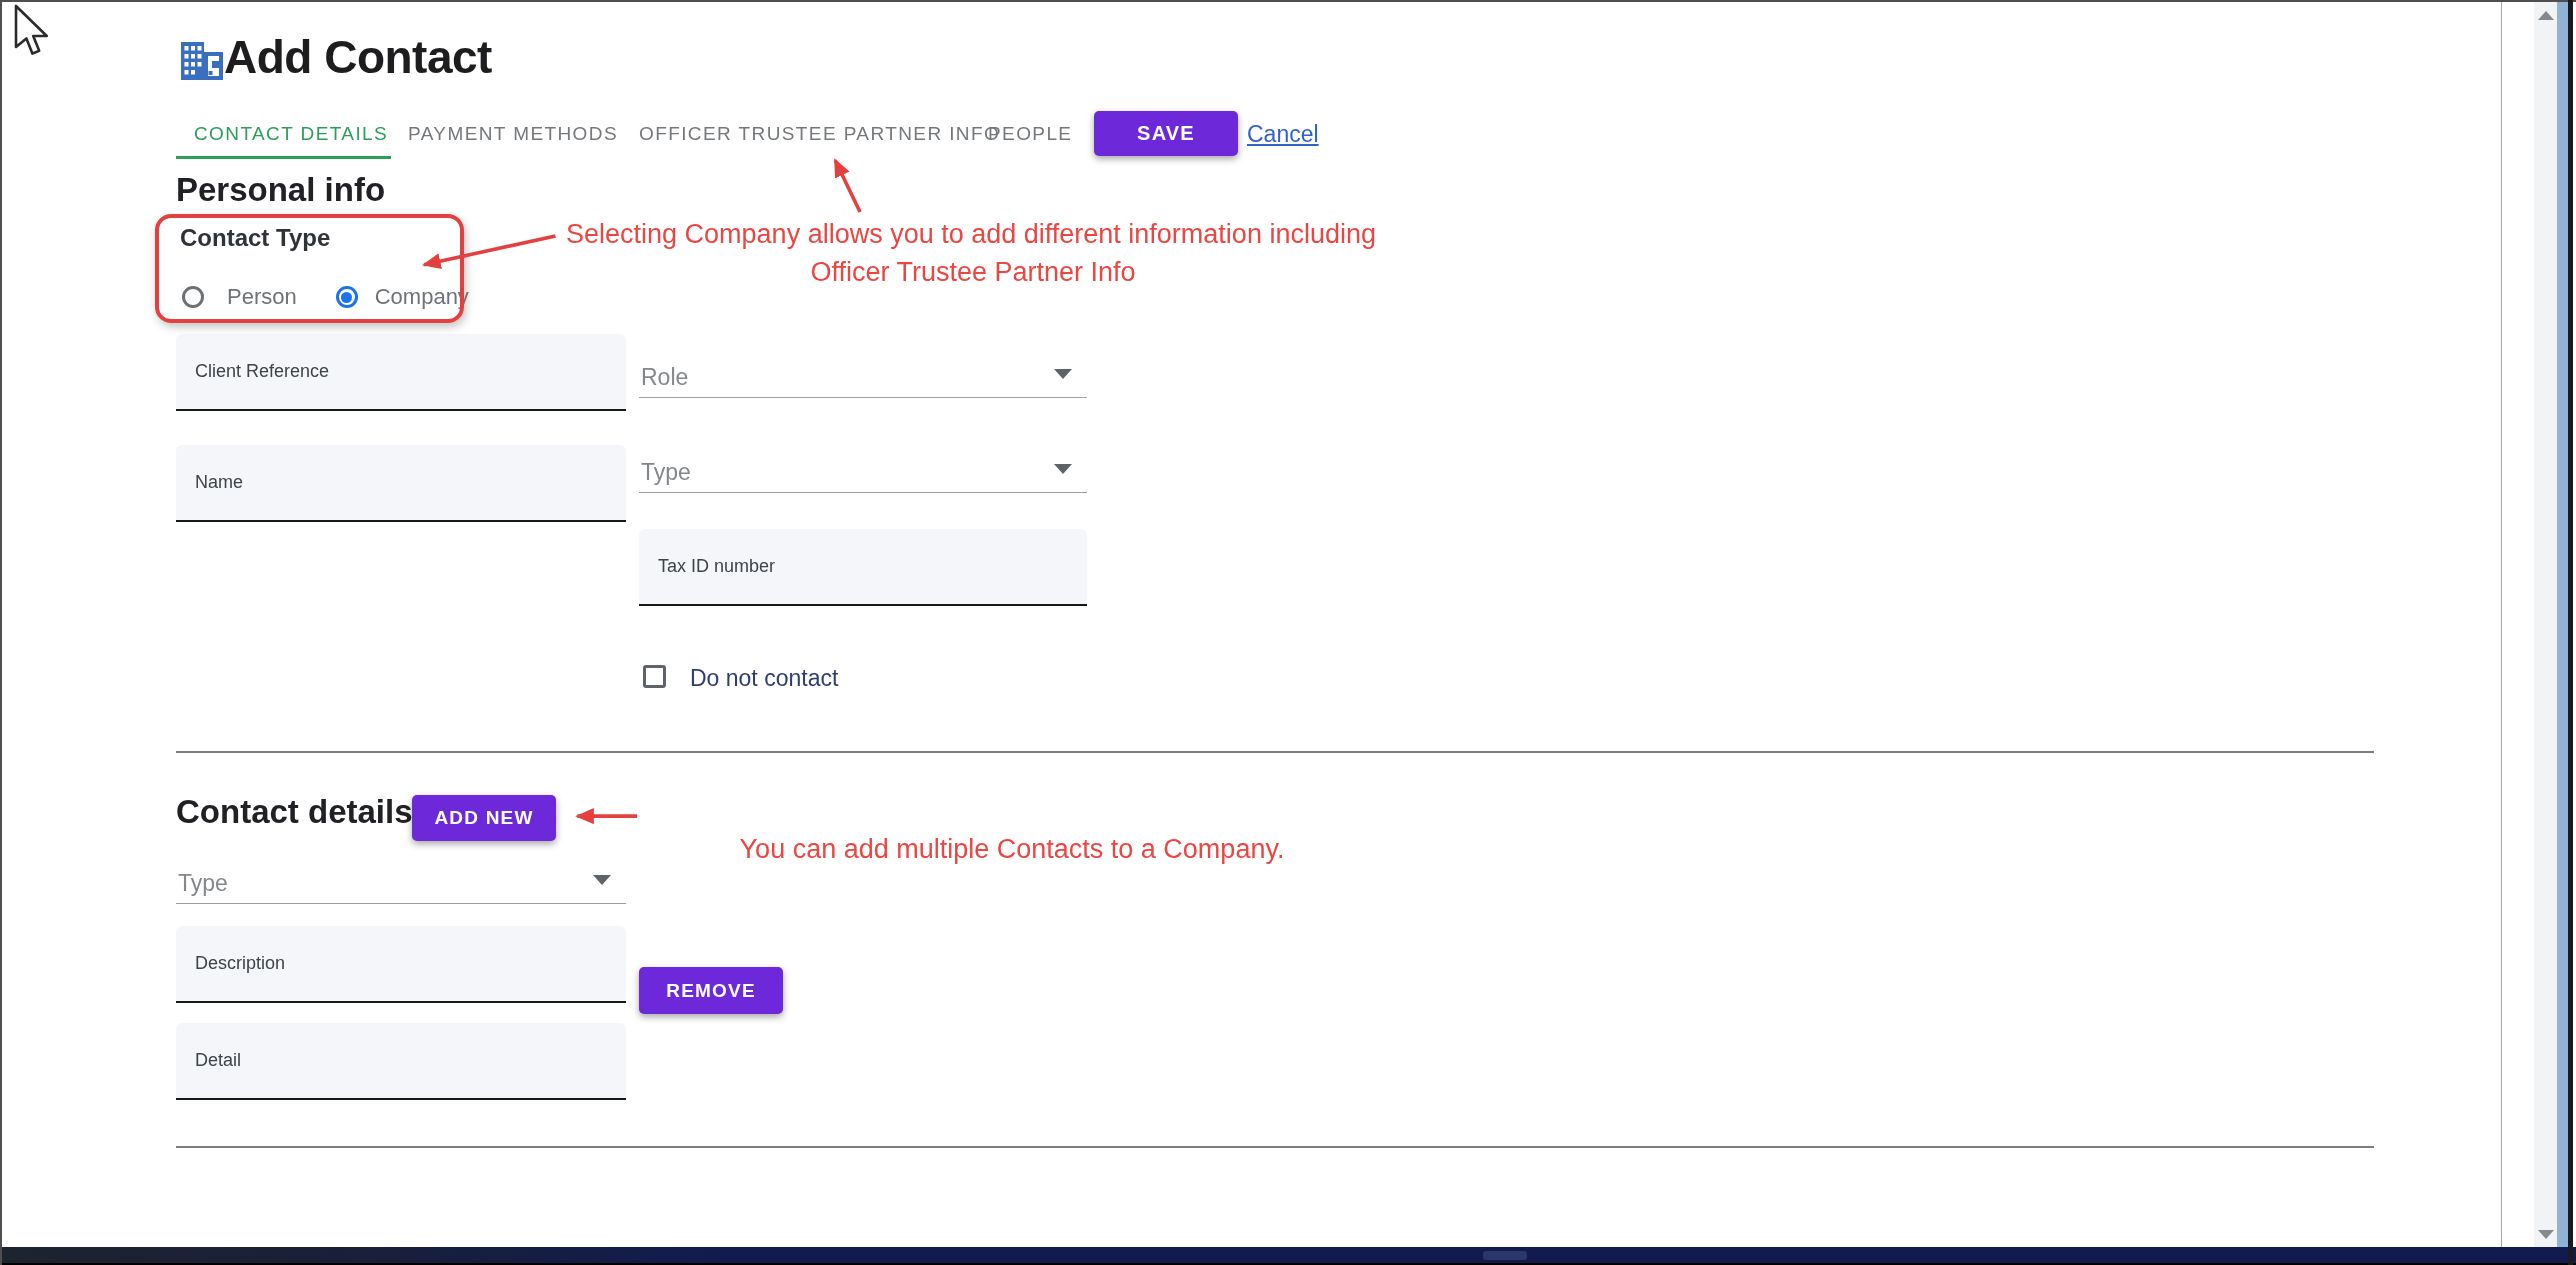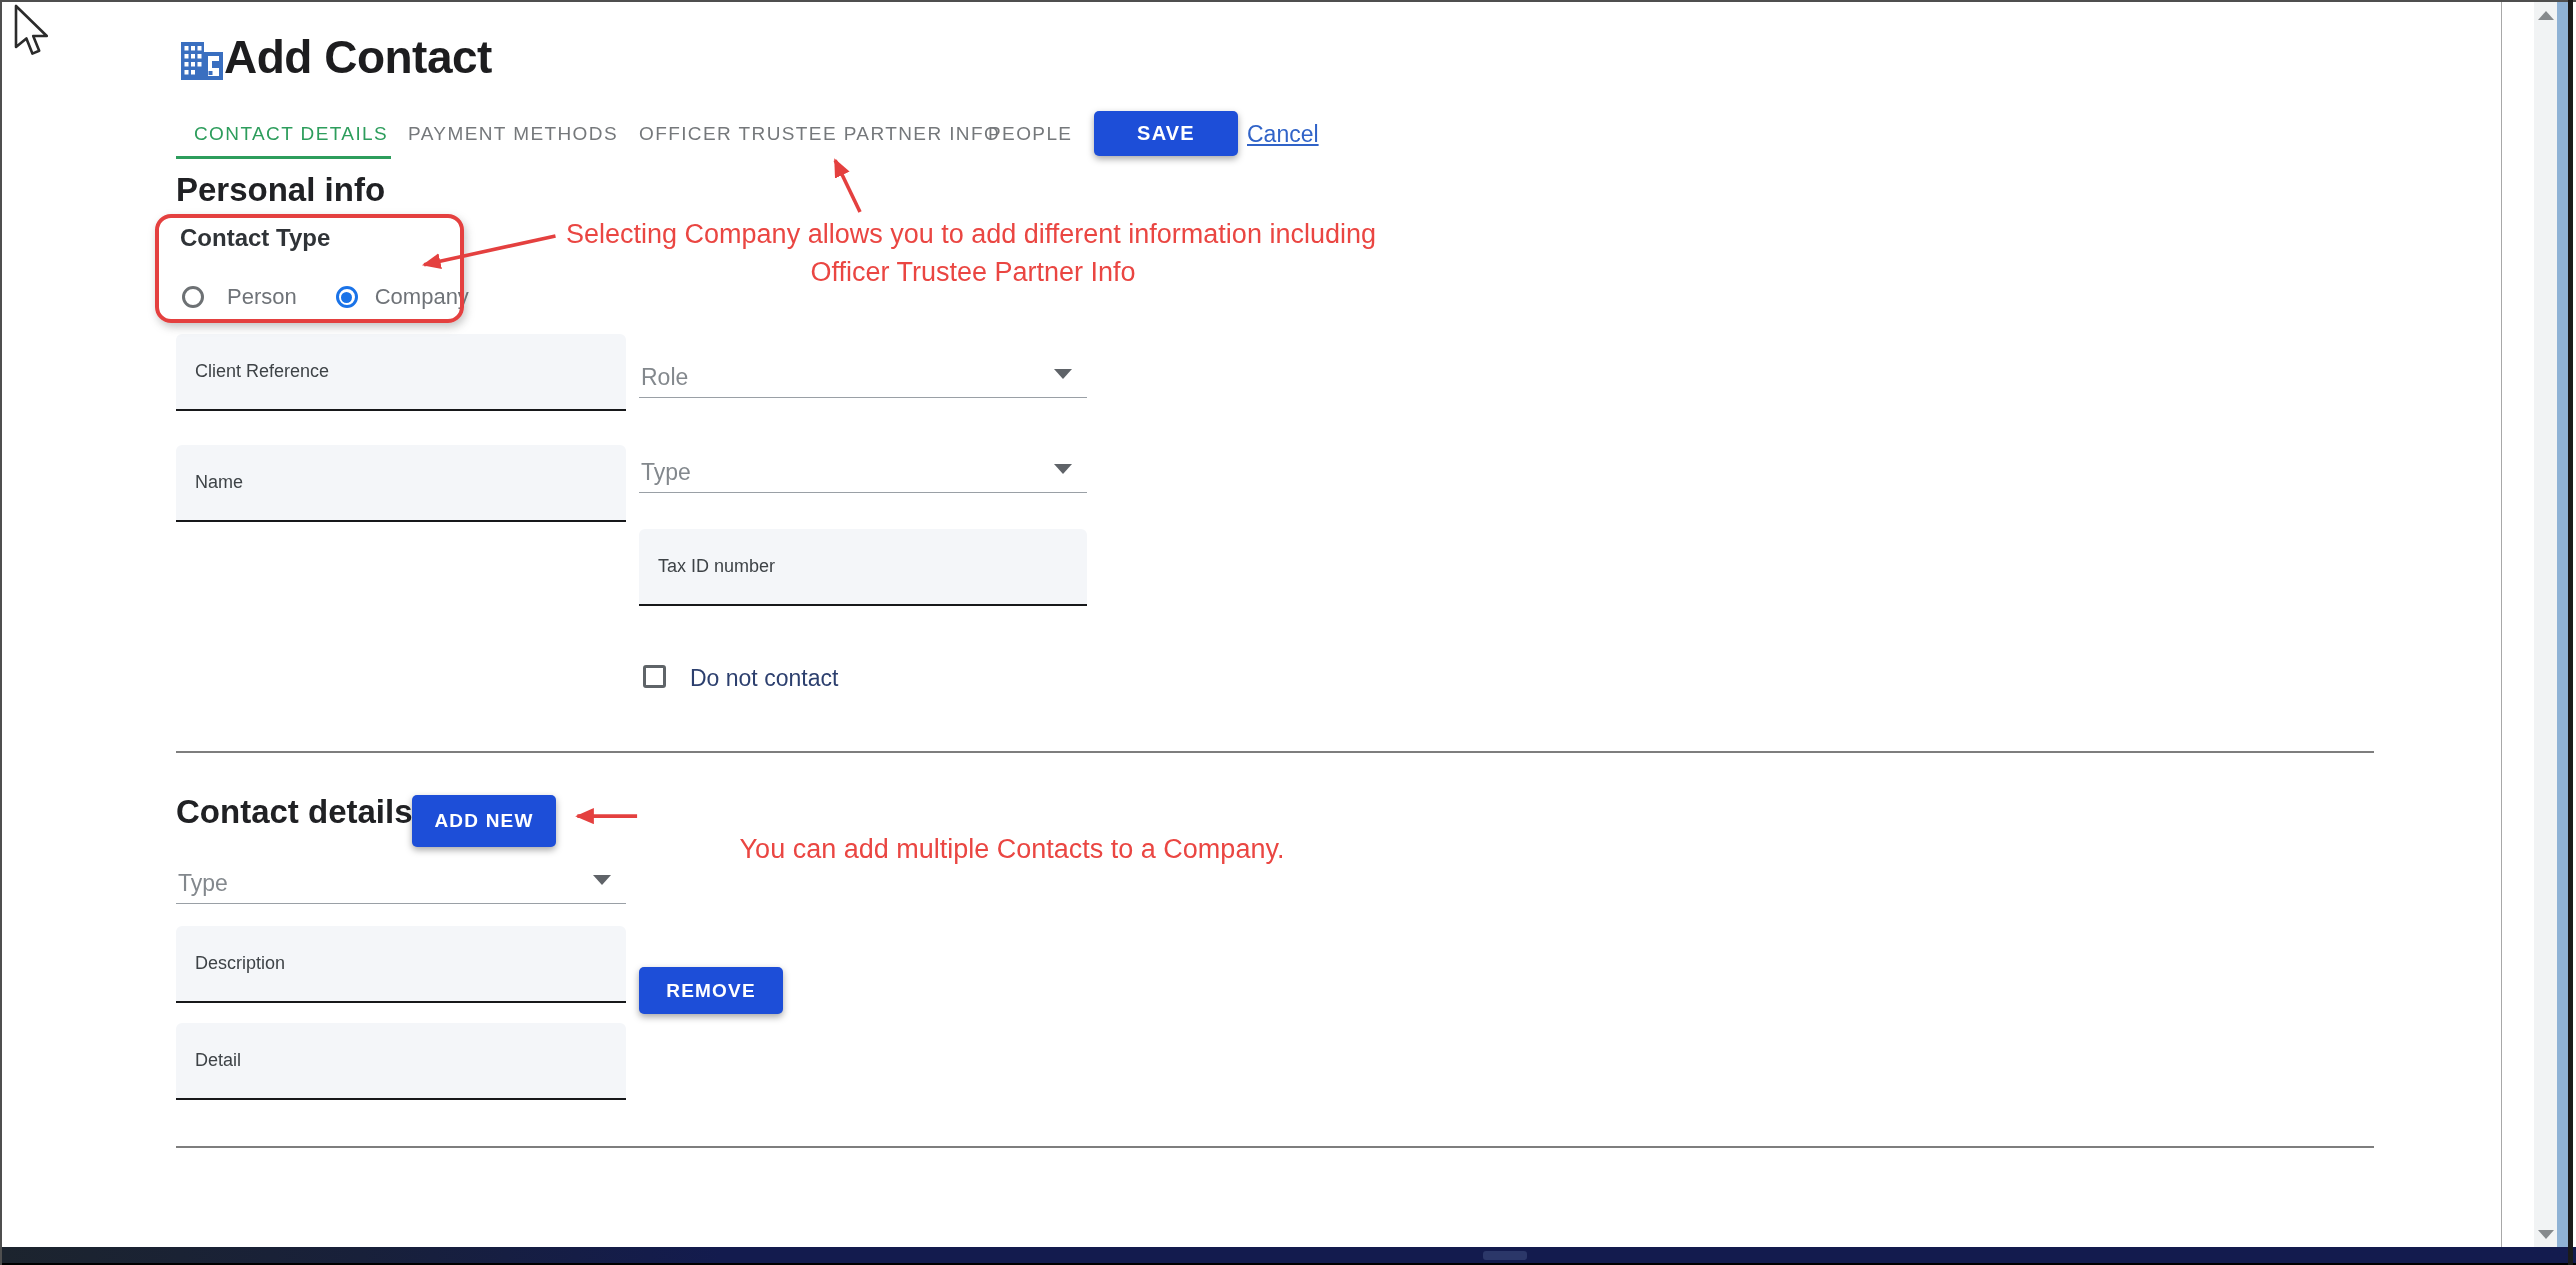--- a/index.html
+++ b/index.html
@@ -27,7 +27,7 @@
   .tab{top:123px;font-size:19px;letter-spacing:1.4px;color:#75787b;white-space:nowrap;}
   .tab.active{color:#2d9d5c;}
   .tab-underline{left:176px;top:156px;width:215px;height:3px;background:#2d9d5c;}
-  .btn{background:#1d4ed8;color:#ffffff;font-weight:bold;display:flex;align-items:center;justify-content:center;
+  .btn{background:#6d28d9;color:#ffffff;font-weight:bold;display:flex;align-items:center;justify-content:center;
        border-radius:5px;box-shadow:0 3px 7px rgba(0,0,0,.35);letter-spacing:1.2px;}
   .cancel{color:#3063c8;text-decoration:underline;font-size:23px;}
   

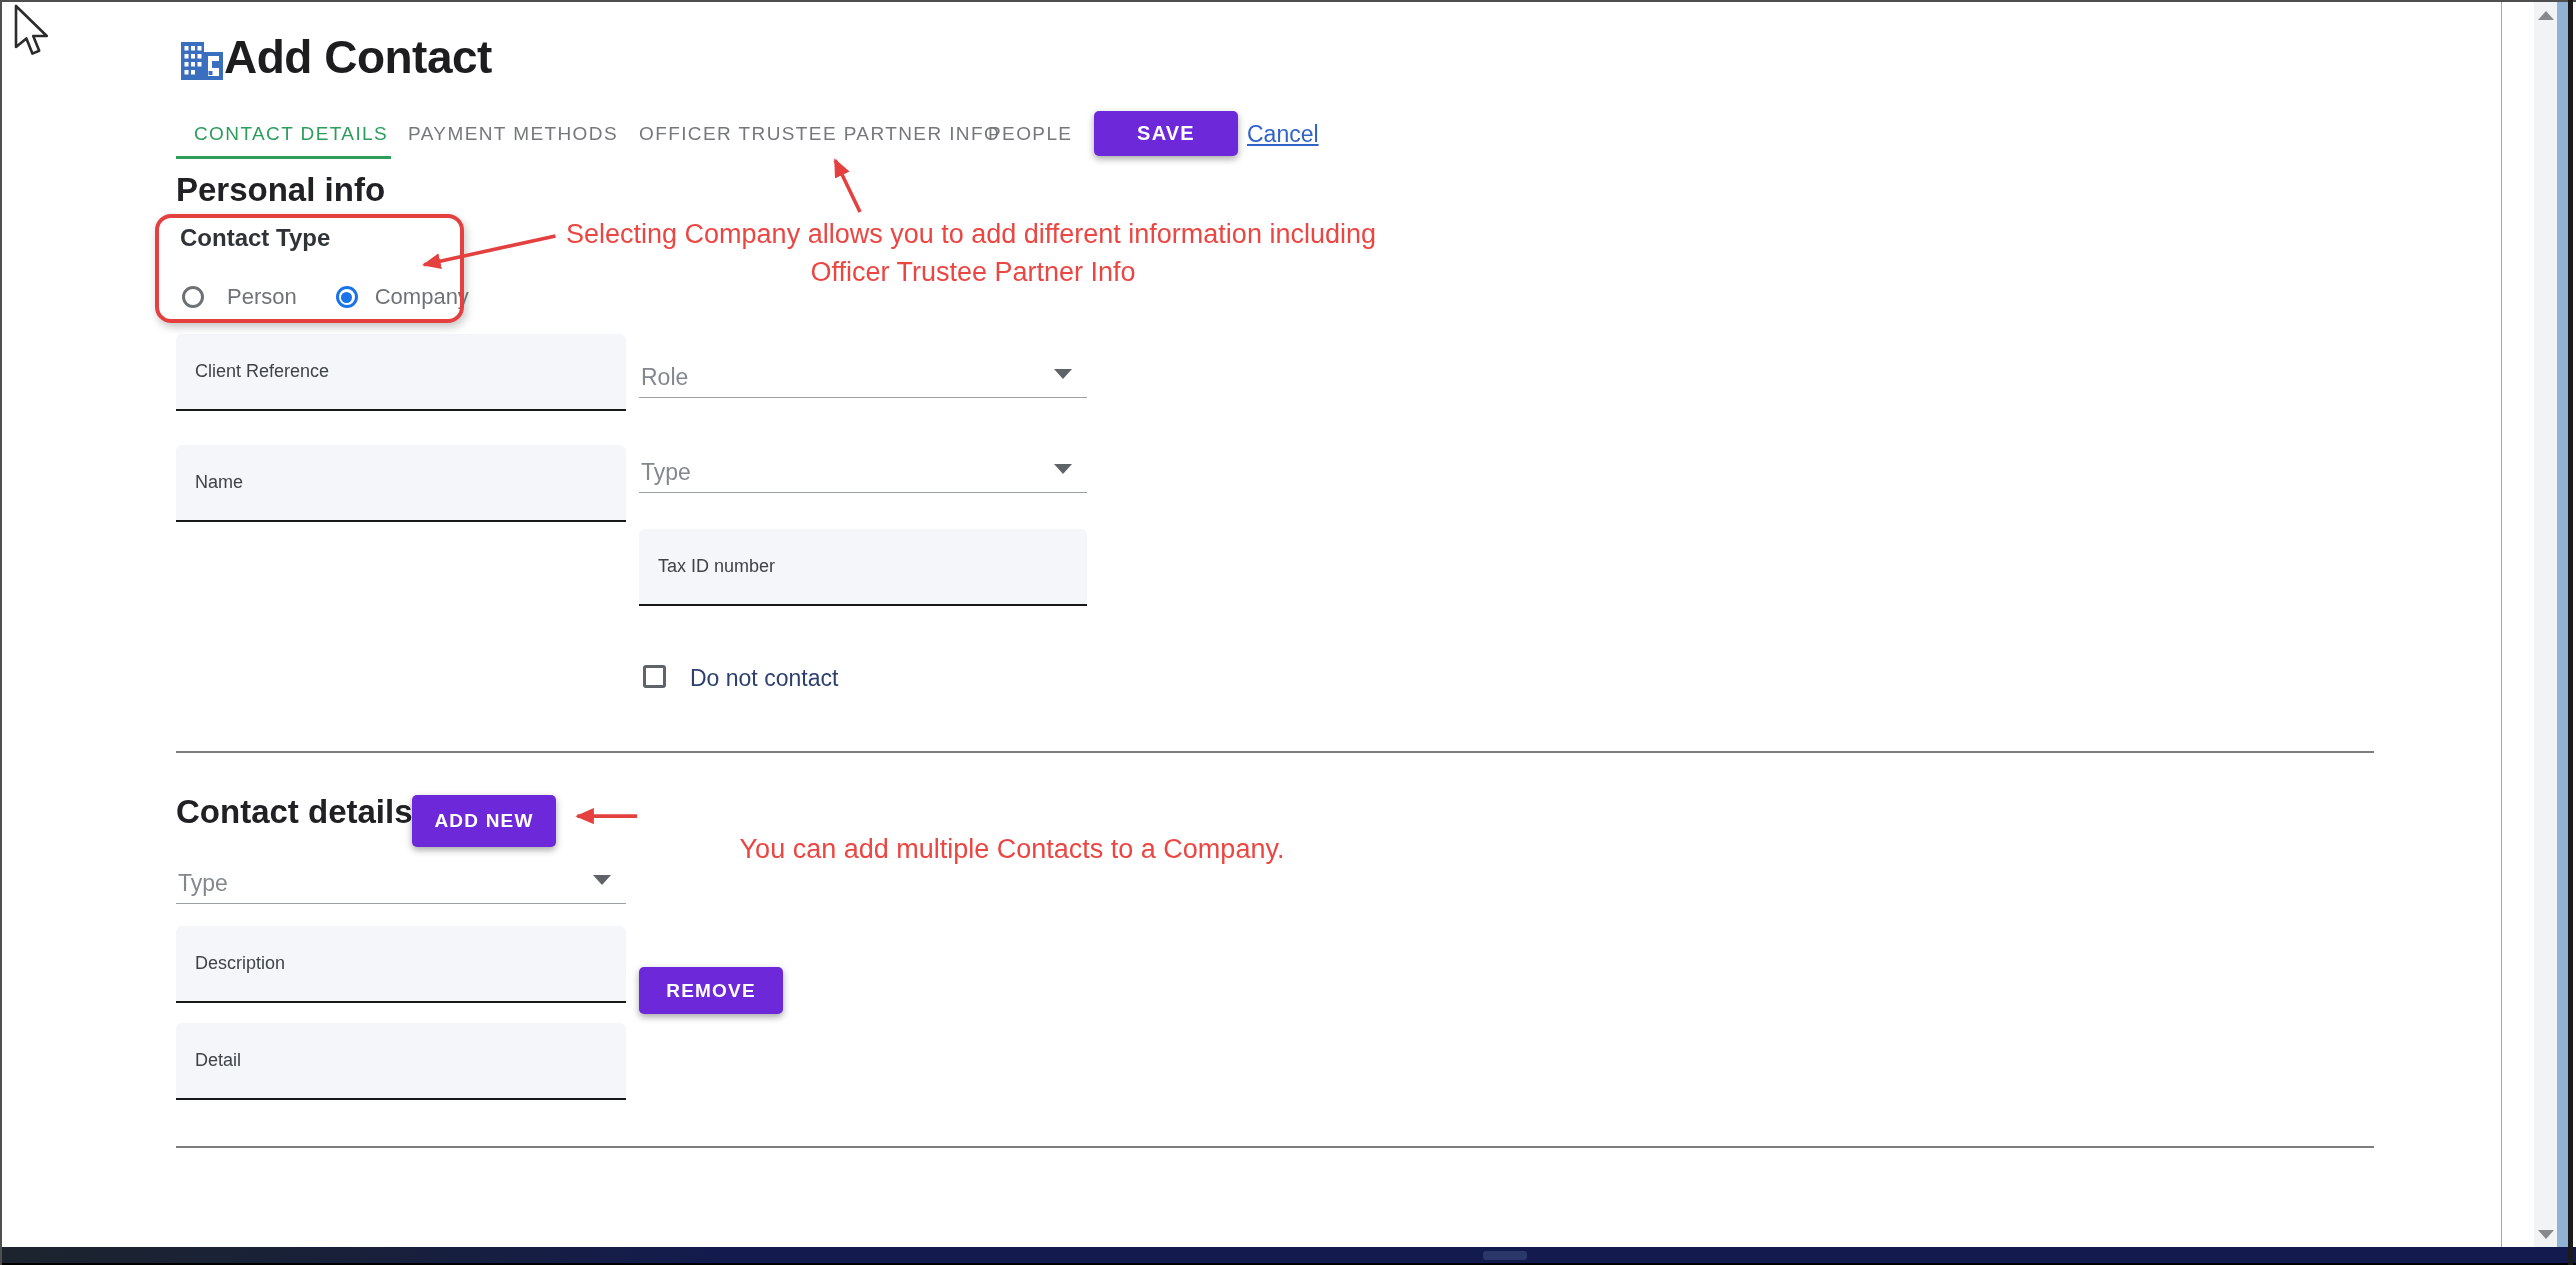--- a/index.html
+++ b/index.html
@@ -129,7 +129,7 @@
   <div class="abs divider" style="left:176px;top:751px;width:2198px;"></div>
 
   <div class="abs h2" style="left:176px;top:793px;">Contact details</div>
-  <div class="abs btn" style="left:412px;top:795px;width:144px;height:52px;font-size:19px;">ADD NEW</div>
+  <div class="abs btn" style="left:412px;top:795px;width:144px;height:46px;font-size:19px;">ADD NEW</div>
 
   <div class="abs select-field" style="left:176px;top:859px;width:450px;height:45px;">
     <span class="select-lbl abs" style="left:2px;top:11px;">Type</span>

